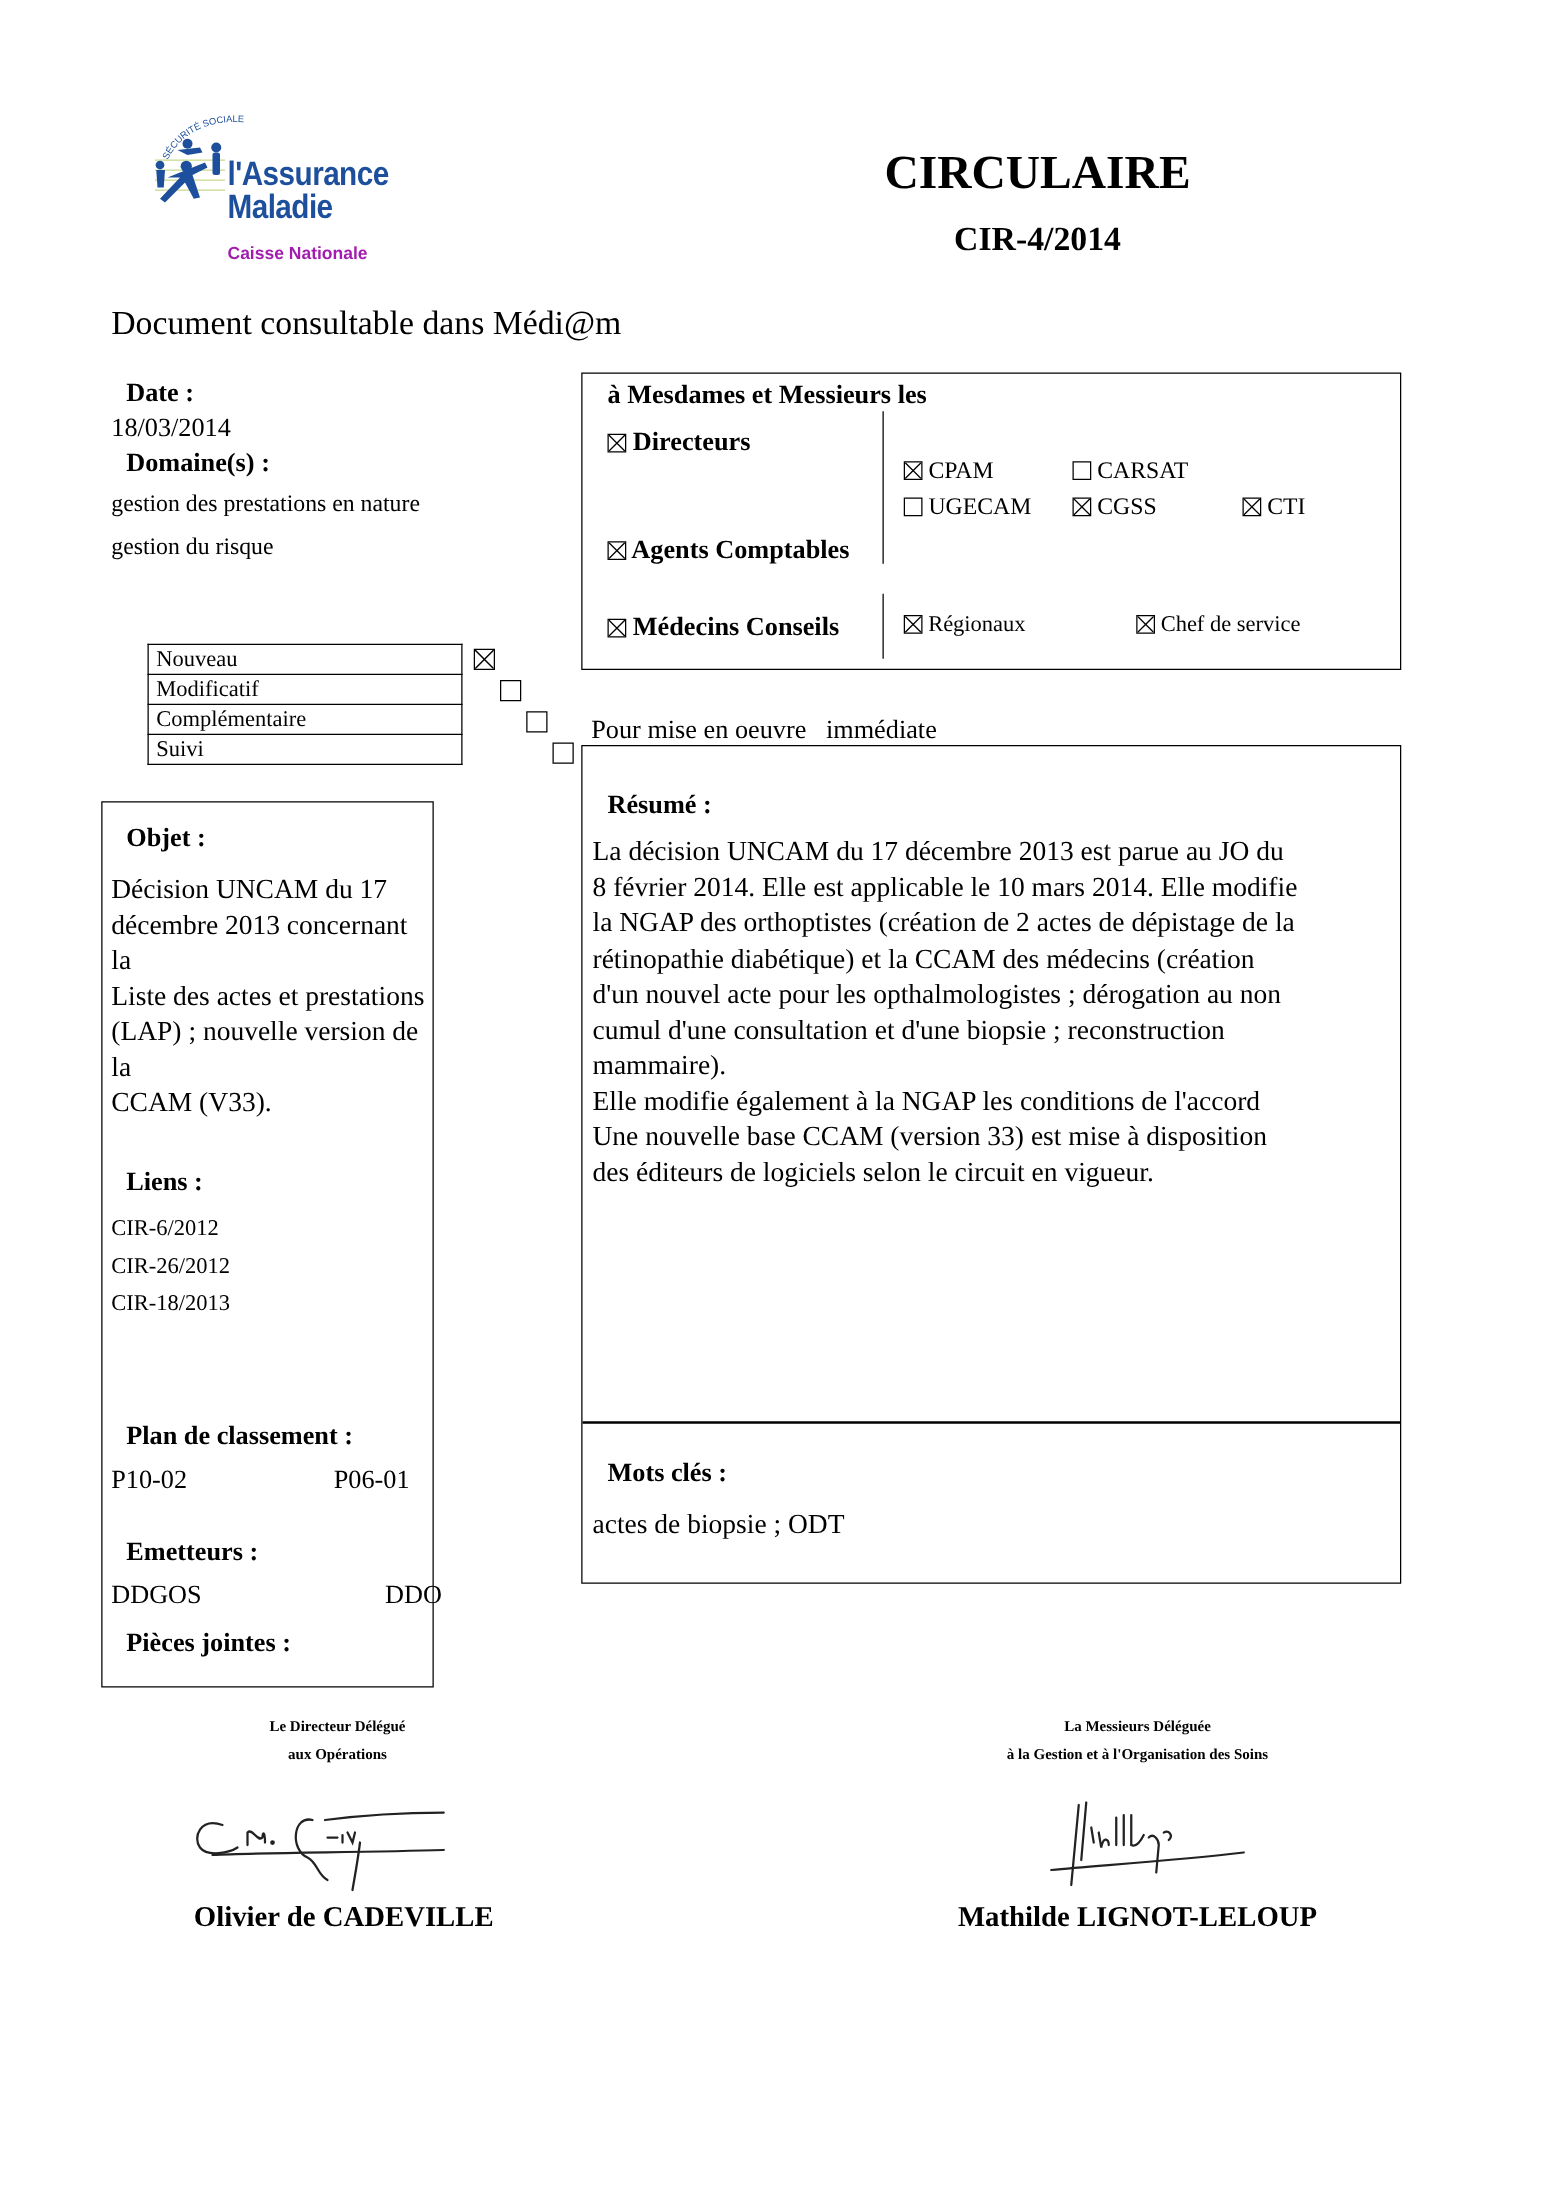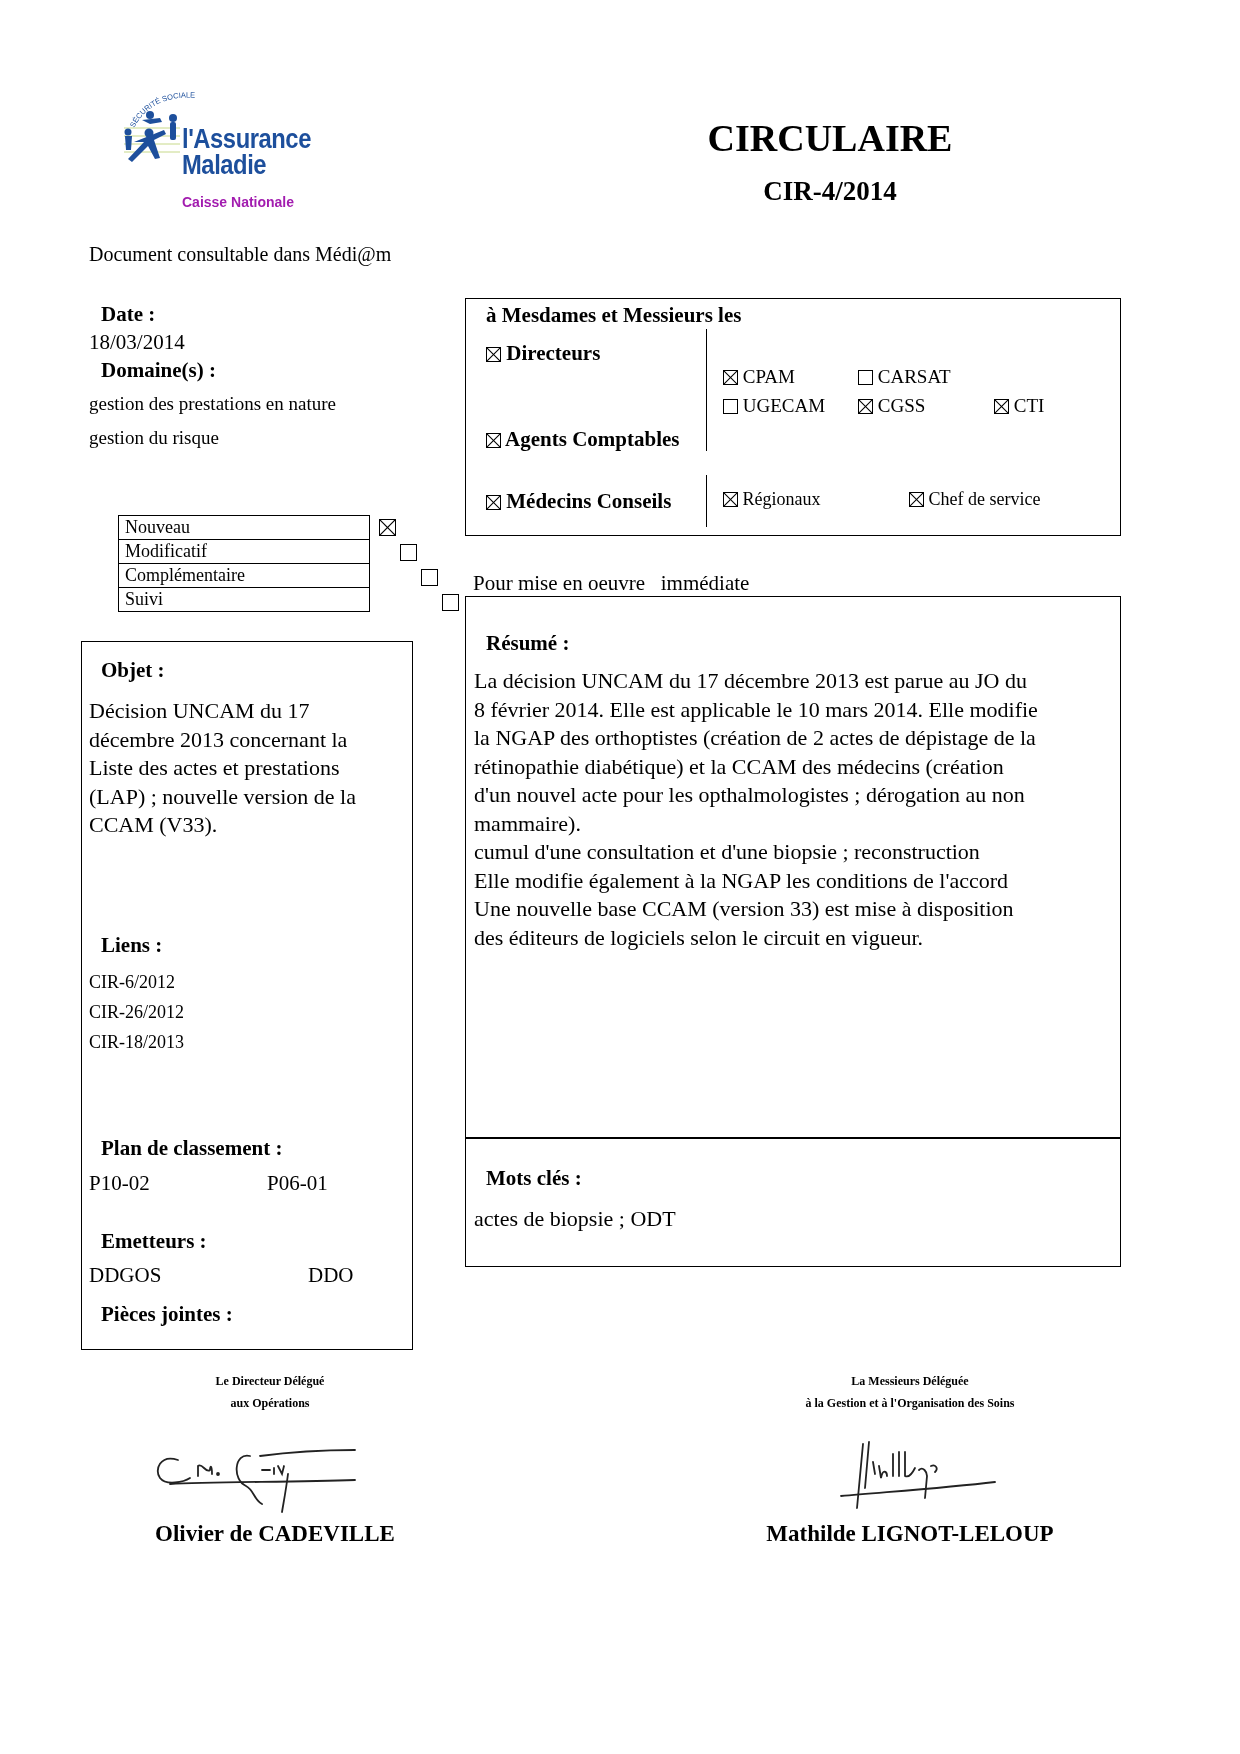--- a/index.html
+++ b/index.html
@@ -17,7 +17,7 @@
   .title { left:620px; top:116px; width:420px; text-align:center; font-size:38px; font-weight:bold; }
   .subtitle { left:620px; top:176px; width:420px; text-align:center; font-size:27px; font-weight:bold; }
 
-  .consult { left:89px; top:243px; font-size:20px; }
+  .consult { left:89px; top:243px; font-size:27px; }
 
   .lbl { font-size:21px; font-weight:bold;margin-left:12px; }
   .val { font-size:21px; }

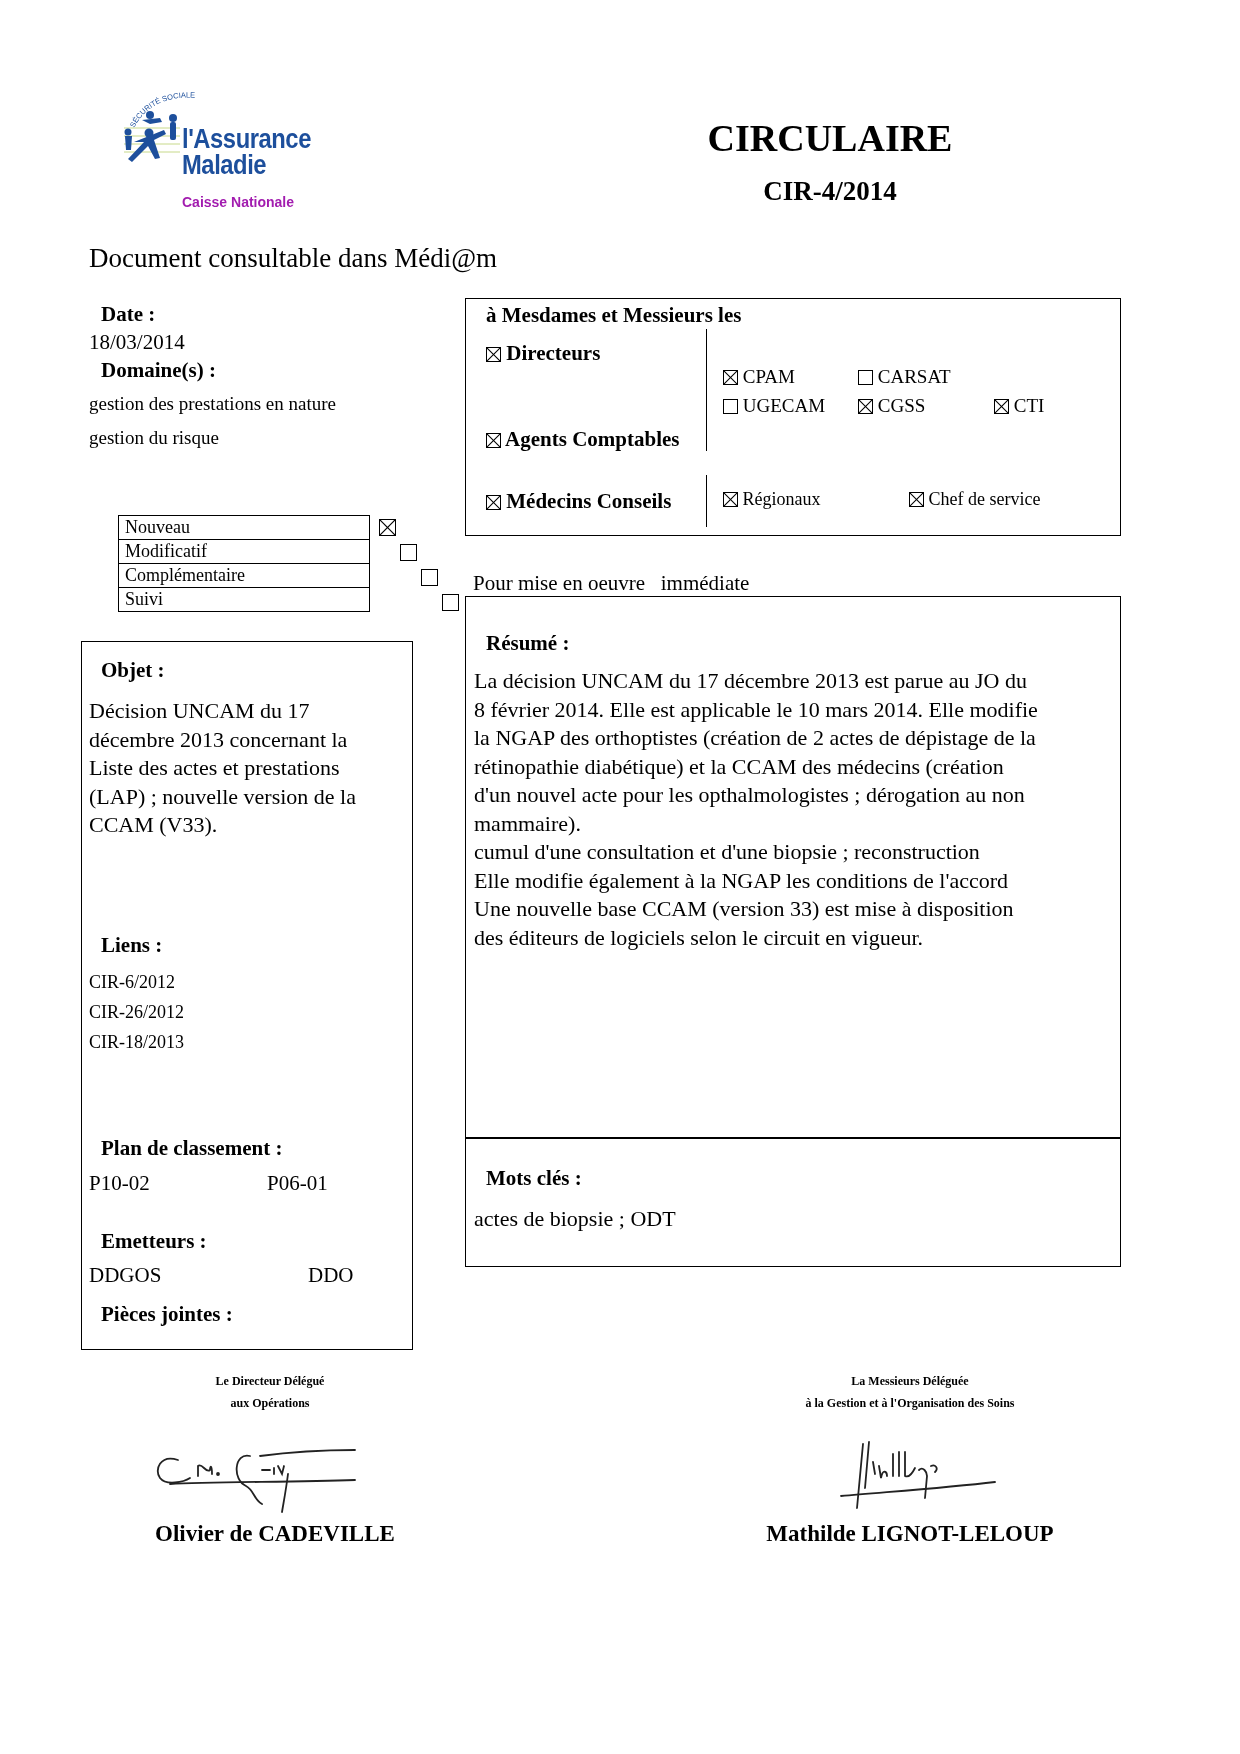--- a/index.html
+++ b/index.html
@@ -36,7 +36,7 @@
   .type-table td { border:1px solid #000; font-size:18px; padding:0 6px; height:23px; line-height:21px; }
 
   
-  .leftbox { left:81px; top:641px; width:332px; height:709px; border:1.5px solid #000; box-sizing:border-box; }
+  .leftbox { left:81px; top:641px; width:266px; height:709px; border:1.5px solid #000; box-sizing:border-box; }
 
   
   .resume { left:465px; top:596px; width:656px; height:671px; border:1.5px solid #000; box-sizing:border-box; }

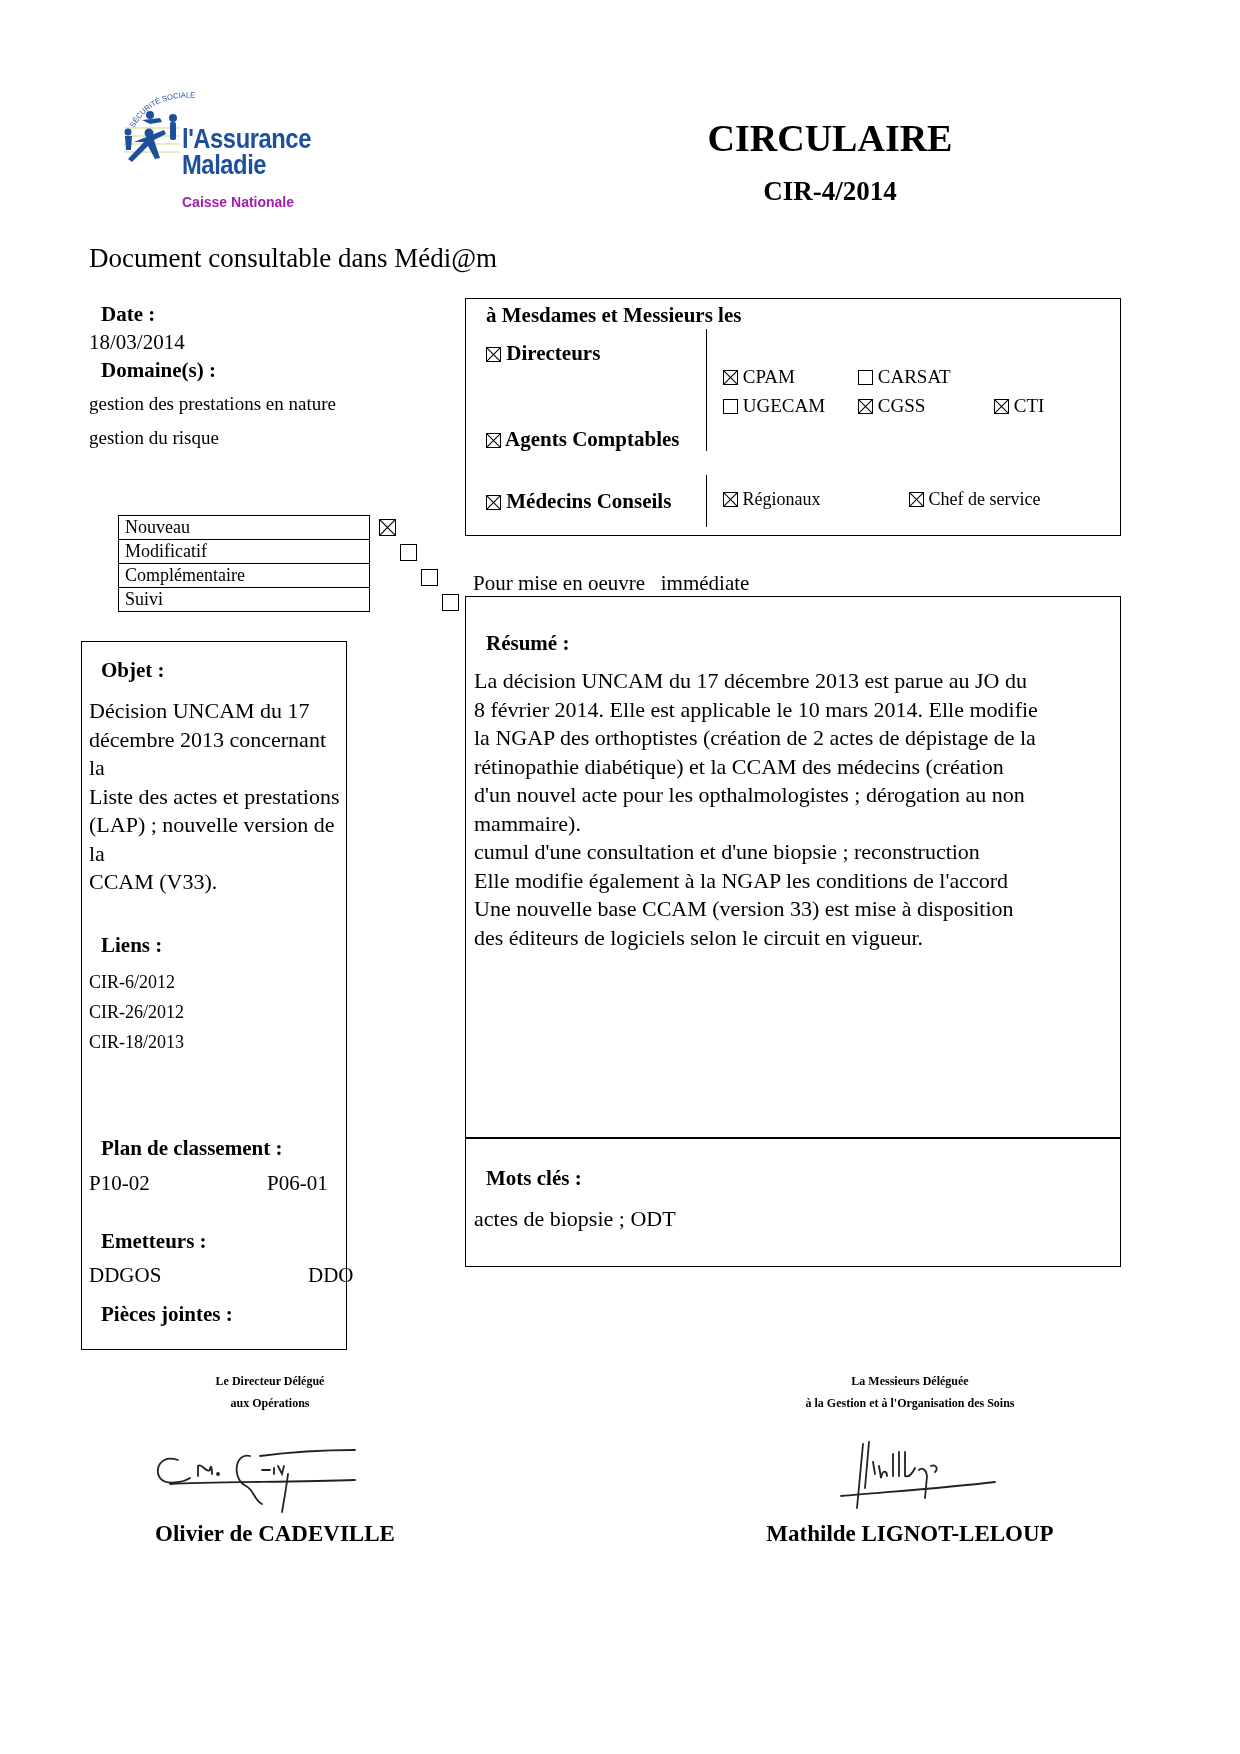--- a/index.html
+++ b/index.html
@@ -232,8 +232,8 @@
     <div>la NGAP des orthoptistes (création de 2 actes de dépistage de la</div>
     <div>rétinopathie diabétique) et la CCAM des médecins (création</div>
     <div>d'un nouvel acte pour les opthalmologistes ; dérogation au non</div>
+    <div>cumul d'une consultation et d'une biopsie ; reconstruction</div>
     <div>mammaire).</div>
-    <div>cumul d'une consultation et d'une biopsie ; reconstruction</div>
     <div>Elle modifie également à la NGAP les conditions de l'accord</div>
     <div>Une nouvelle base CCAM (version 33) est mise à disposition</div>
     <div>des éditeurs de logiciels selon le circuit en vigueur.</div>

